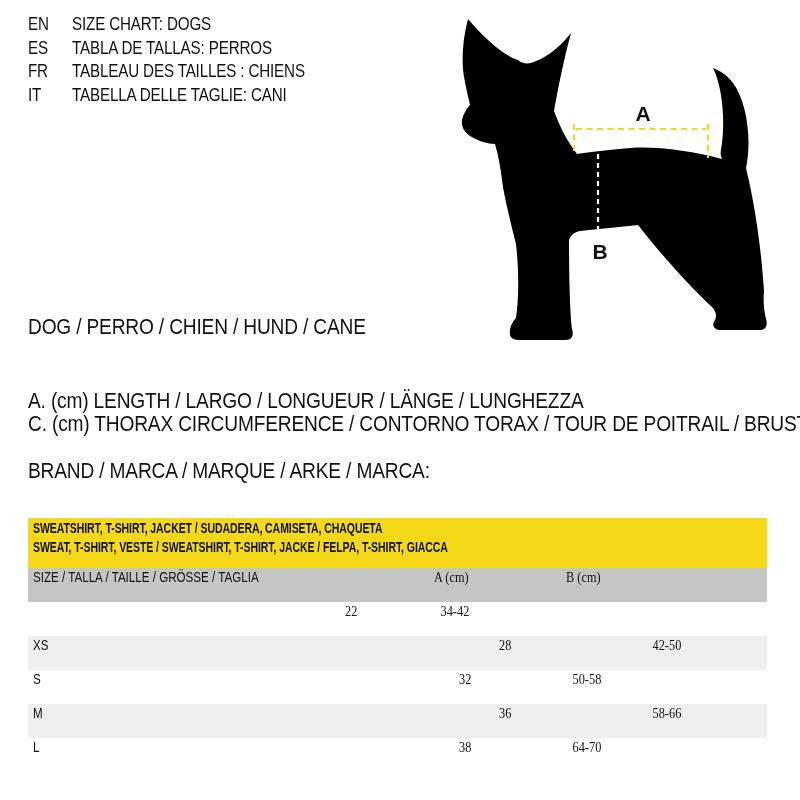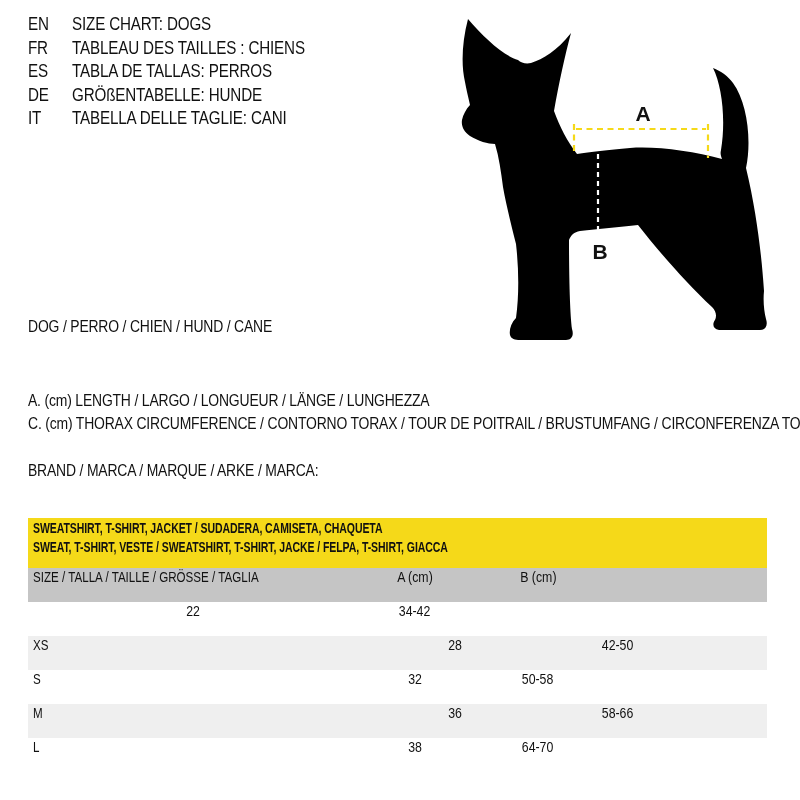--- a/index.html
+++ b/index.html
@@ -53,10 +53,10 @@
       <span class="lang-code"><span class="cx80">EN</span></span><span class="cx80">SIZE CHART: DOGS</span>
     </div>
     <div class="lang-row">
-      <span class="lang-code"><span class="cx80">FR</span></span><span class="cx80">TABLEAU DES TAILLES : CHIENS</span>
+      <span class="lang-code"><span class="cx80">ES</span></span><span class="cx80">TABLA DE TALLAS: PERROS</span>
     </div>
     <div class="lang-row">
-      <span class="lang-code"><span class="cx80">ES</span></span><span class="cx80">TABLA DE TALLAS: PERROS</span>
+      <span class="lang-code"><span class="cx80">FR</span></span><span class="cx80">TABLEAU DES TAILLES : CHIENS</span>
     </div>
     <div class="lang-row">
       <span class="lang-code"><span class="cx80">DE</span></span><span class="cx80">GRÖßENTABELLE: HUNDE</span>

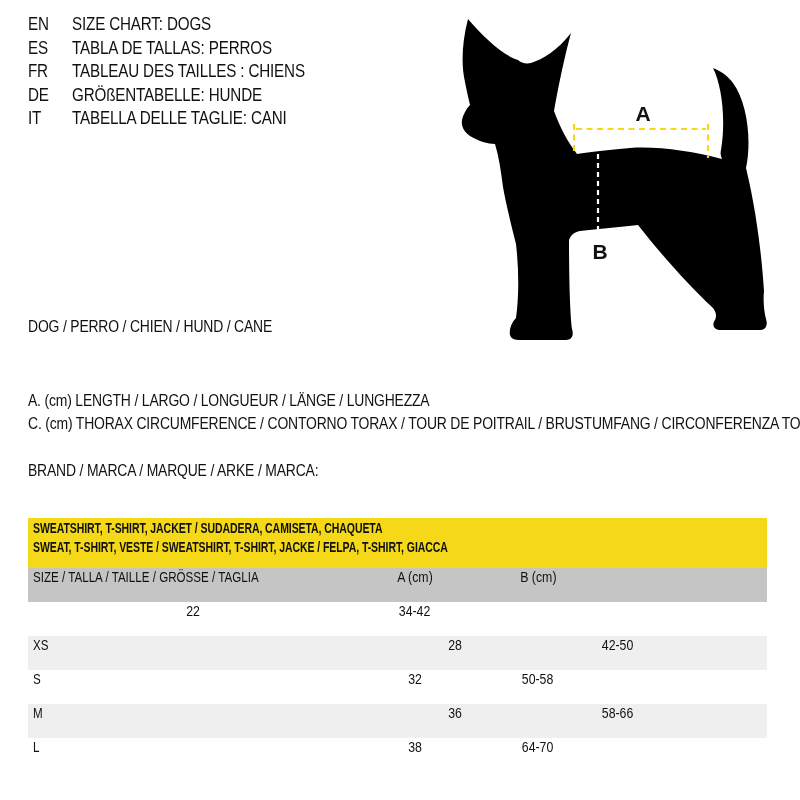--- a/index.html
+++ b/index.html
@@ -57,9 +57,6 @@
     </div>
     <div class="lang-row">
       <span class="lang-code"><span class="cx80">FR</span></span><span class="cx80">TABLEAU DES TAILLES : CHIENS</span>
-    </div>
-    <div class="lang-row">
-      <span class="lang-code"><span class="cx80">DE</span></span><span class="cx80">GRÖßENTABELLE: HUNDE</span>
     </div>
     <div class="lang-row">
       <span class="lang-code"><span class="cx80">IT</span></span><span class="cx80">TABELLA DELLE TAGLIE: CANI</span>

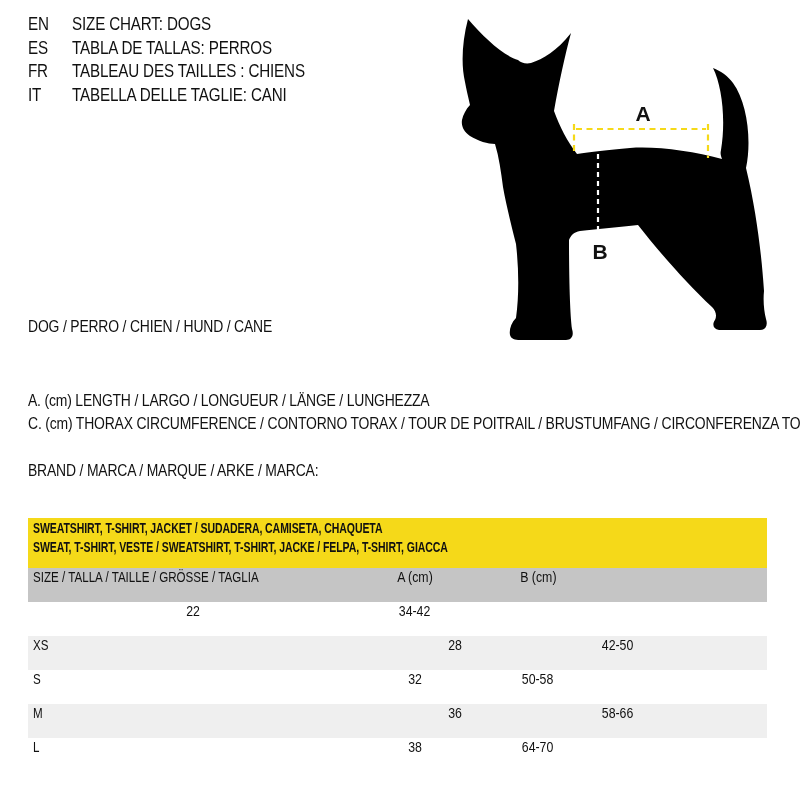--- a/index.html
+++ b/index.html
@@ -28,7 +28,7 @@
   .mlabel.a{left:203px;top:96px;}
   .mlabel.b{left:160px;top:234px;}
   
-  .bodyline{position:absolute;left:28px;font-size:16px;line-height:18px;letter-spacing:-.2px;}
+  .bodyline{position:absolute;left:28px;font-size:22px;line-height:18px;letter-spacing:-.2px;}
   .l-animal{top:318px;}
   .l-ma{top:392px;}
   .l-mc{top:415px;}

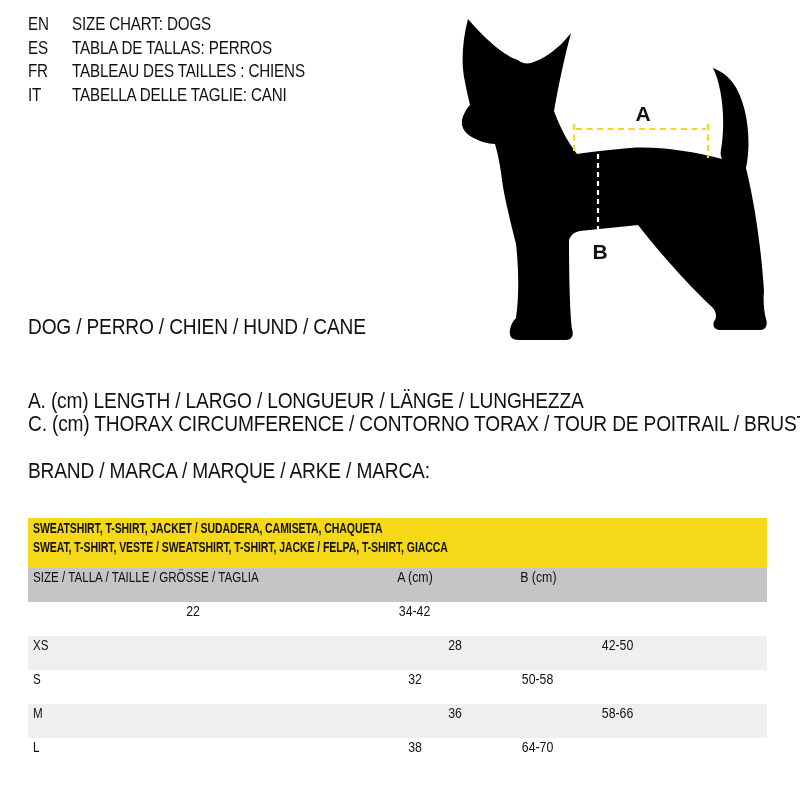--- a/index.html
+++ b/index.html
@@ -39,7 +39,7 @@
   .yline{font-size:15px;font-weight:bold;line-height:19px;height:19px;letter-spacing:-.1px;}
   .trow{display:grid;grid-template-columns:330px 114px 132px 1fr;height:34px;line-height:18px;font-size:14.5px;}
   .trow .c1{padding-left:5px;text-align:left;}
-  .trow .c2,.trow .c3{text-align:center;}
+  .trow .c2,.trow .c3{text-align:right;font-family:Liberation Serif, serif;}
   .trow.cols{background:var(--colhead,#c5c5c5);}
   .trow.stripe{background:var(--stripe,#efefef);gap:40px;}
 </style>

